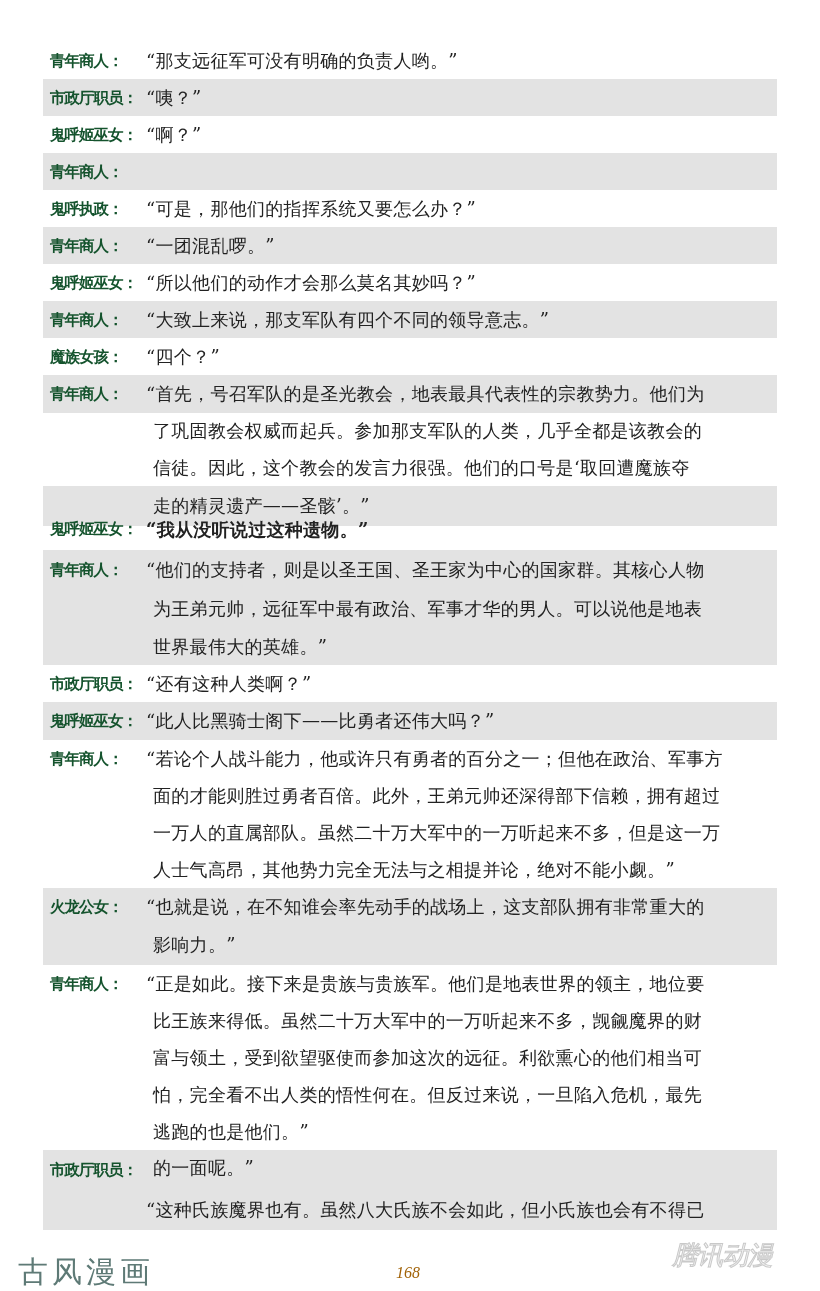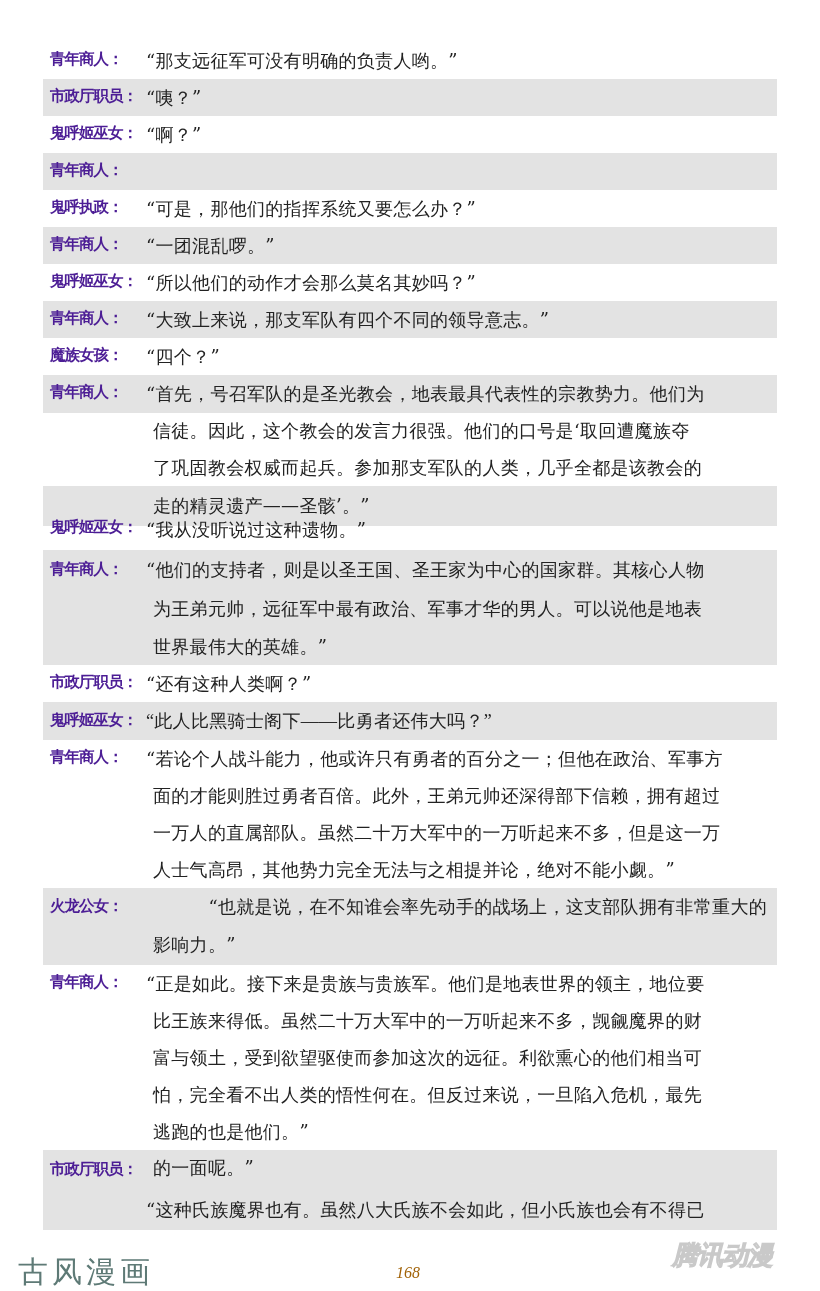--- a/index.html
+++ b/index.html
@@ -9,10 +9,10 @@
   .entry.gray { background: #e3e3e3; }
   .speaker {
     flex: 0 0 103px;
-    font-family: Liberation Mono, monospace;
+    font-family: Liberation Sans, sans-serif;
     font-weight: bold;
     font-size: 15.5px;
-    color: #4c1d95;
+    color: #14532d;
     letter-spacing: -1px;
     padding-left: 7px;
     line-height: 37px;

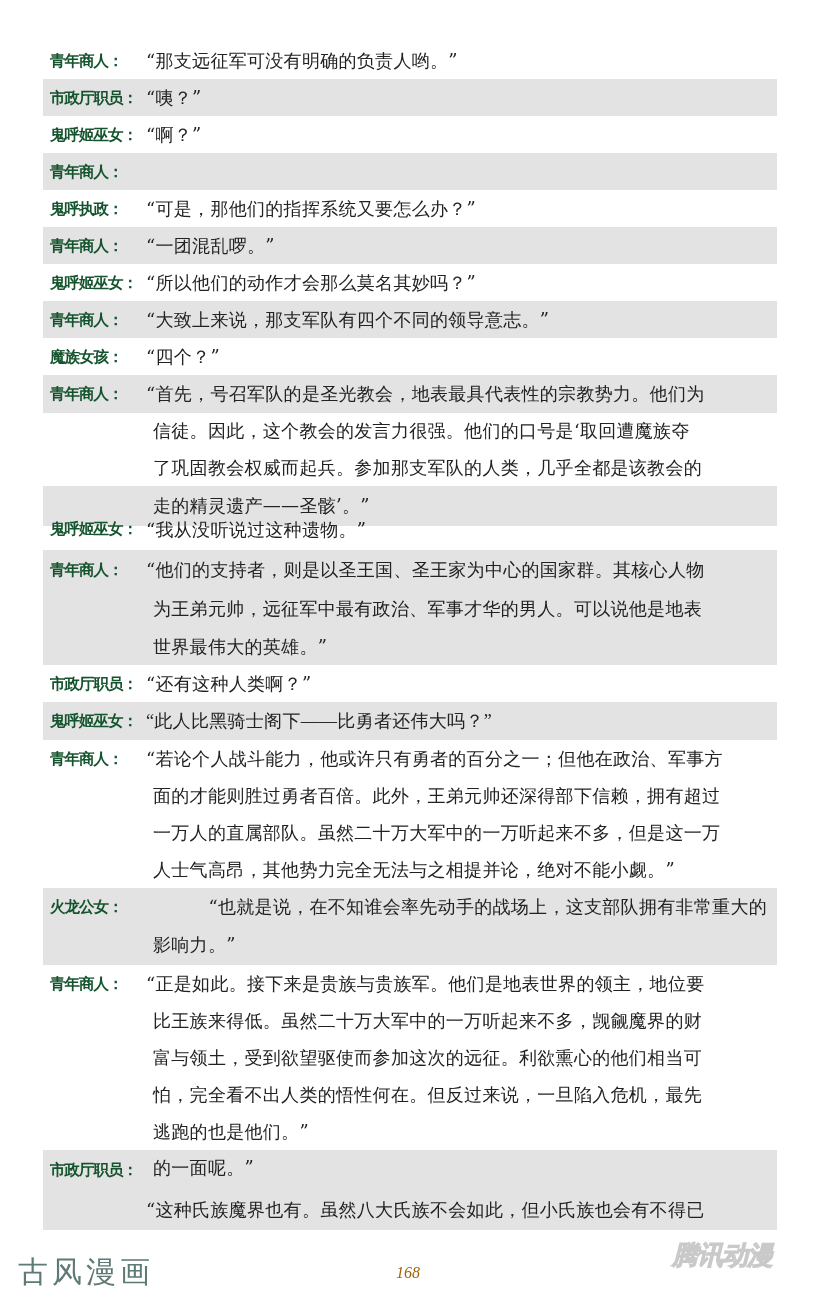--- a/index.html
+++ b/index.html
@@ -120,8 +120,8 @@
     <span class="speaker">青年商人：</span>
     <div class="speech">
       <span class="ln first">“首先，号召军队的是圣光教会，地表最具代表性的宗教势力。他们为</span>
+      <span class="ln">了巩固教会权威而起兵。参加那支军队的人类，几乎全都是该教会的</span>
       <span class="ln">信徒。因此，这个教会的发言力很强。他们的口号是‘取回遭魔族夺</span>
-      <span class="ln">了巩固教会权威而起兵。参加那支军队的人类，几乎全都是该教会的</span>
       <span class="ln" style="height:24px;line-height:40px;">走的精灵遗产——圣骸’。”</span>
     </div>
   </div>

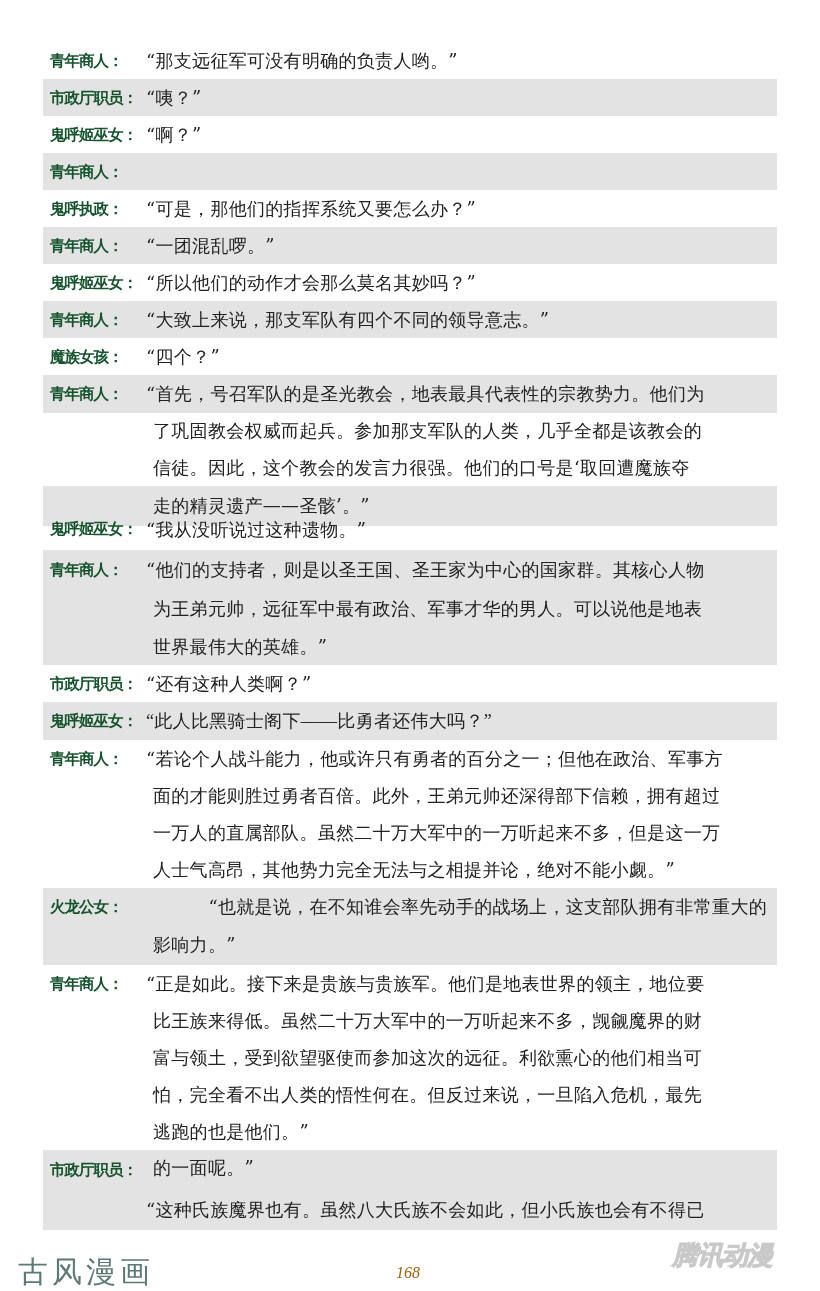--- a/index.html
+++ b/index.html
@@ -129,7 +129,7 @@
   <div class="entry">
     <span class="speaker">鬼呼姬巫女：</span>
     <div class="speech">
-      <span class="ln first" style="height:40px;line-height:40px;">“我从没听说过这种遗物。”</span>
+      <span class="ln first" style="height:40px;line-height:40px;font-weight:bold;">“我从没听说过这种遗物。”</span>
     </div>
   </div>
 

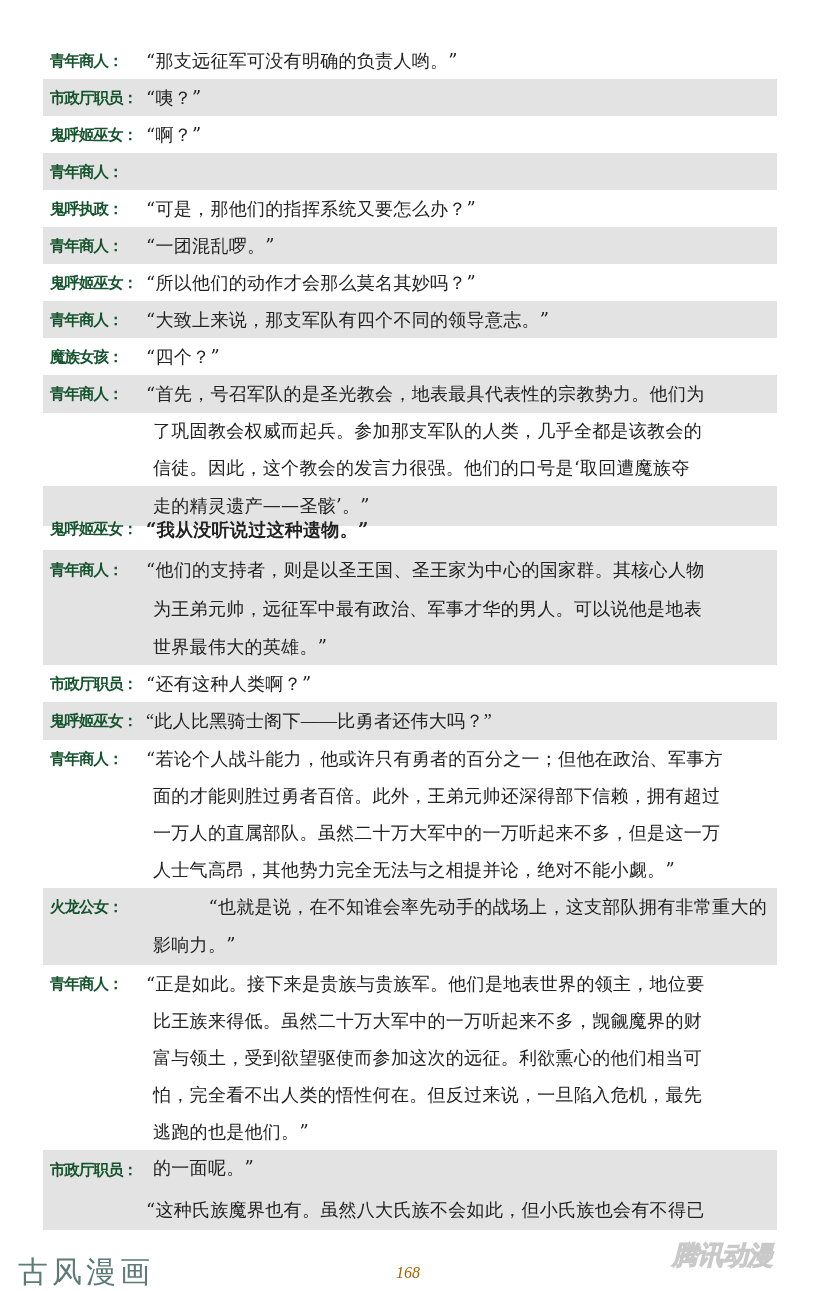--- a/index.html
+++ b/index.html
@@ -152,7 +152,7 @@
   <div class="entry gray">
     <span class="speaker" style="line-height:38px;">鬼呼姬巫女：</span>
     <div class="speech">
-      <span class="ln first" style="height:38px;line-height:38px;font-family:Liberation Serif, serif;">“此人比黑骑士阁下——比勇者还伟大吗？”</span>
+      <span class="ln first" style="height:38px;line-height:38px;">“此人比黑骑士阁下——比勇者还伟大吗？”</span>
     </div>
   </div>
 

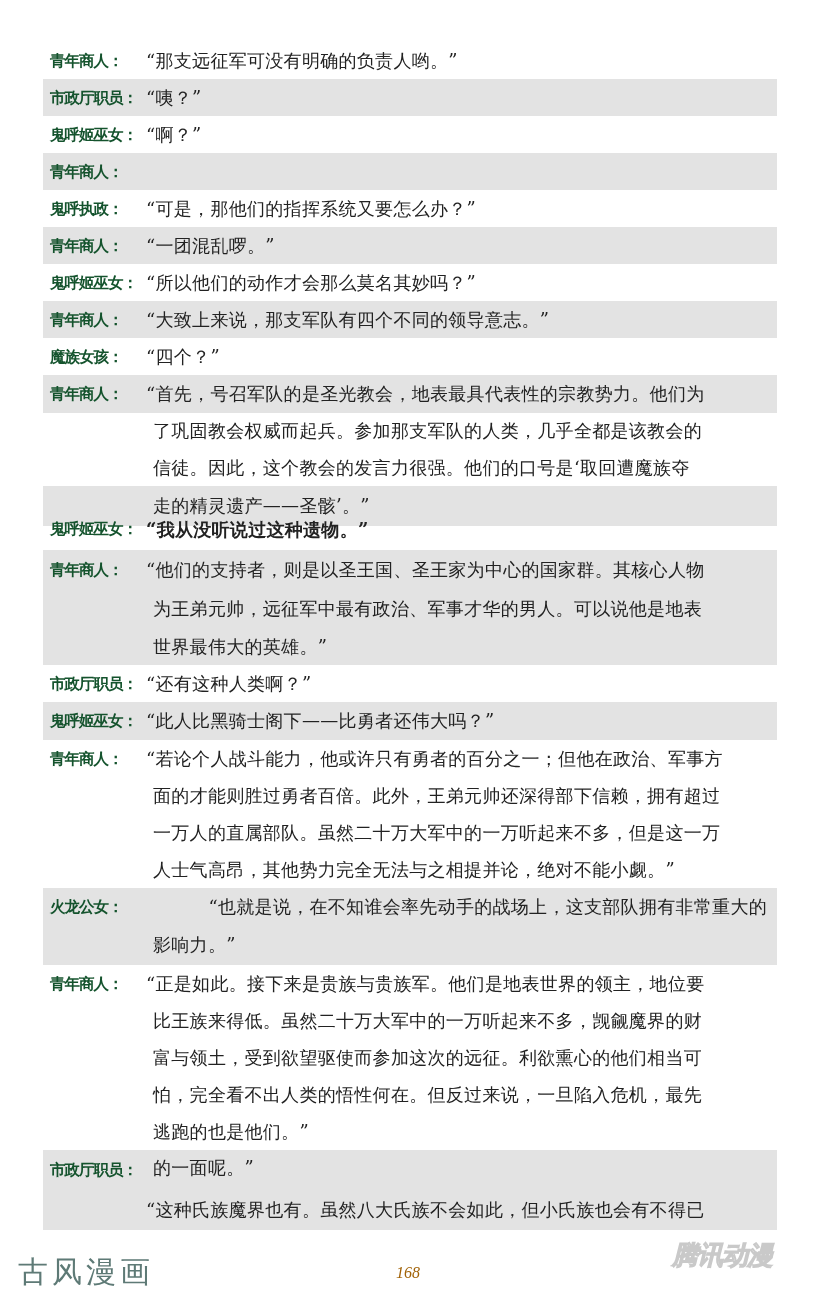--- a/index.html
+++ b/index.html
@@ -169,7 +169,7 @@
   <div class="entry gray">
     <span class="speaker" style="line-height:38px;">火龙公女：</span>
     <div class="speech">
-      <span class="ln first" style="height:38px;line-height:38px;text-align:right;">“也就是说，在不知谁会率先动手的战场上，这支部队拥有非常重大的</span>
+      <span class="ln first" style="height:38px;line-height:38px;">“也就是说，在不知谁会率先动手的战场上，这支部队拥有非常重大的</span>
       <span class="ln" style="height:39px;line-height:37px;">影响力。”</span>
     </div>
   </div>

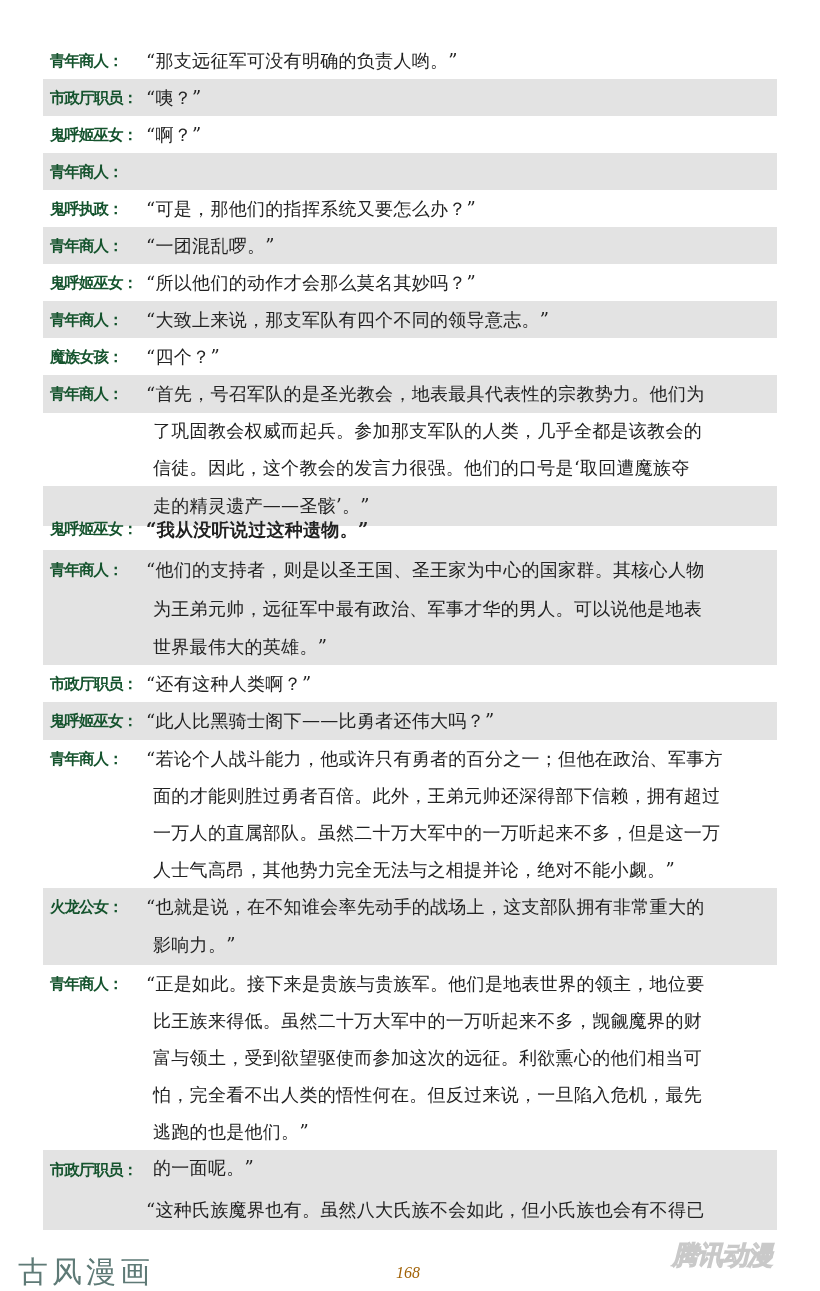--- a/index.html
+++ b/index.html
@@ -43,7 +43,7 @@
   .watermark {
     position: absolute; left: 672px; top: 1238px;
     font-family: "Liberation Sans", "DejaVu Sans", sans-serif;
-    font-weight: bold; font-style: italic;
+    font-weight: normal; font-style: italic;
     font-size: 26px; color: #f4f4f4;
     -webkit-text-stroke: 1px #c9c9c9;
     letter-spacing: -1px;

